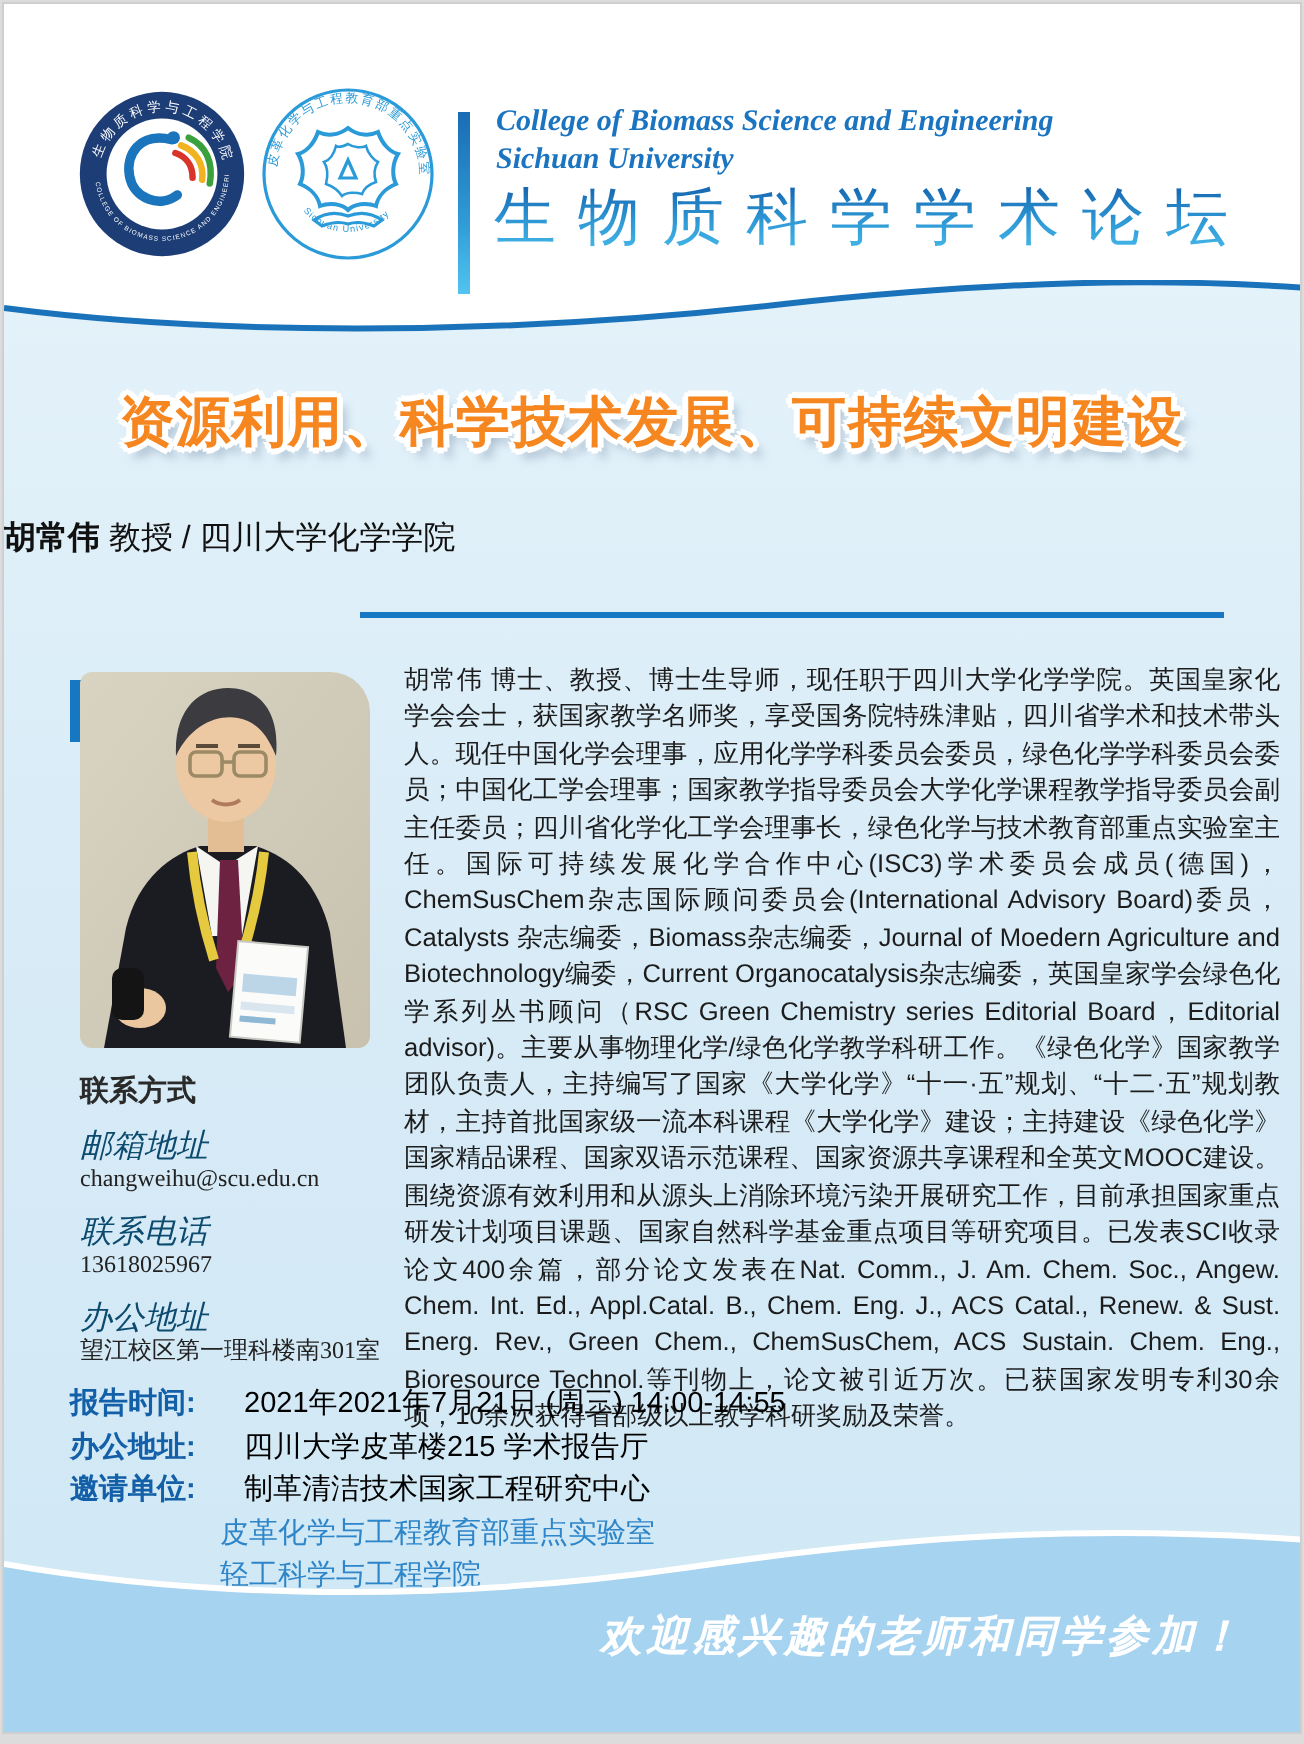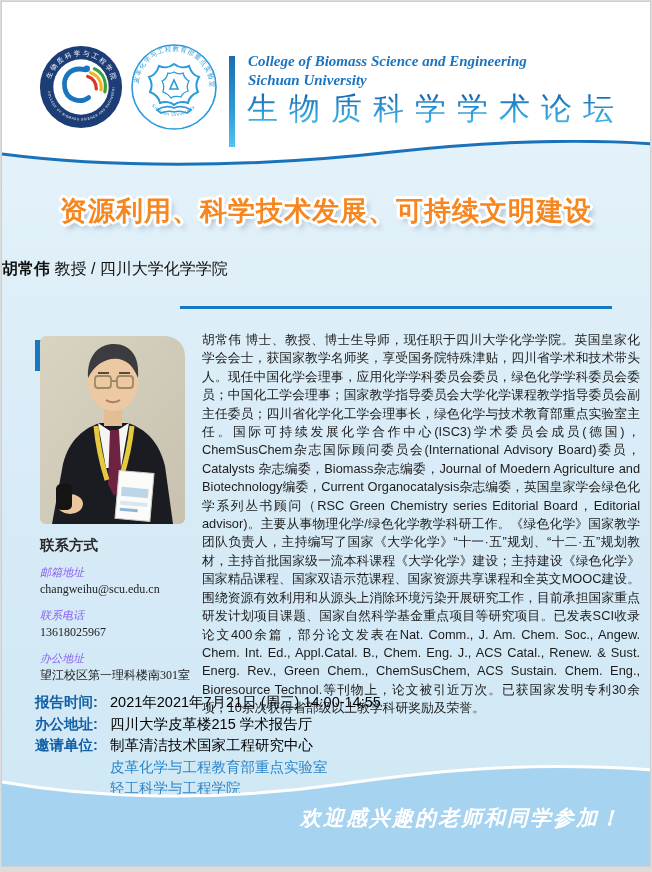--- a/index.html
+++ b/index.html
@@ -49,7 +49,7 @@
   .contact { position:absolute; left:38px; top:534px; width:156px; color:#222; }
   .contact-heading { font-size:14.5px; font-weight:bold; color:#2a2a2a; margin-bottom:9px; }
   .contact-group { margin-bottom:10px; }
-  .contact-label { font-family:"DejaVu Serif", serif; font-style:italic; font-size:11px; color:#8b5cf6; line-height:17px; }
+  .contact-label { font-family:"DejaVu Serif", serif; font-style:italic; font-size:16px; color:#0c4a6e; line-height:17px; }
   .contact-value { font-family:"Liberation Serif", serif; font-size:12px; color:#222; line-height:16px; }
 
   

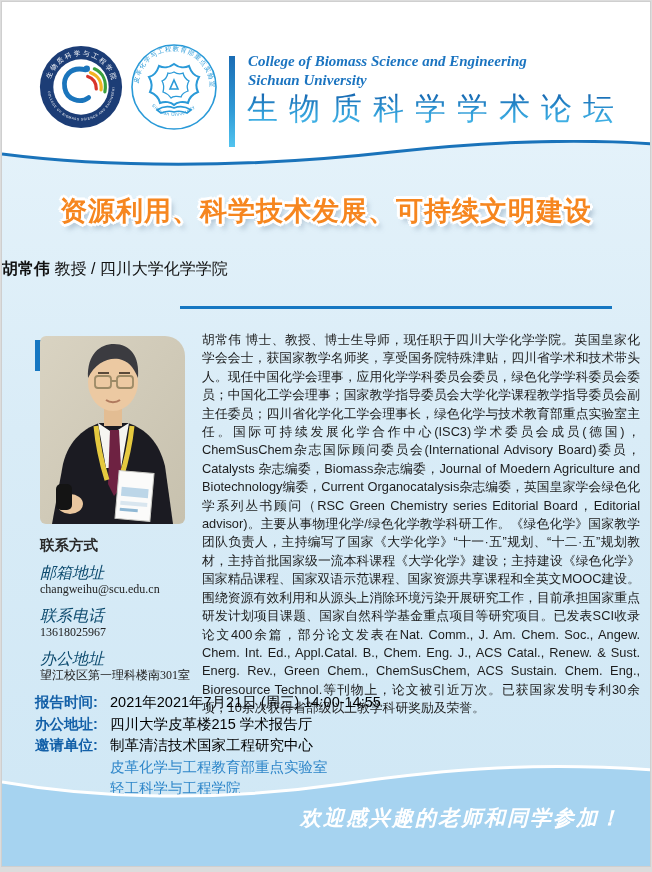--- a/index.html
+++ b/index.html
@@ -58,7 +58,7 @@
 
   
   .info { position:absolute; left:33px; top:690px; font-size:14.5px; line-height:21.5px; }
-  .info-row { display:flex; }
+  .info-row { display:flex;gap:12px; }
   .info-label { color:#1360a8; font-weight:bold; width:75px; flex:0 0 75px; }
   .info-value { color:#000000; }
   .host-extra { padding-left:75px; color:#2e86c9; }

